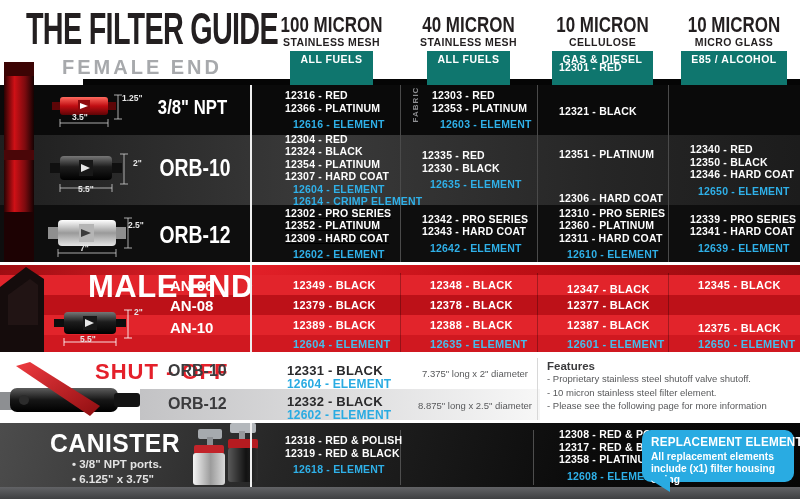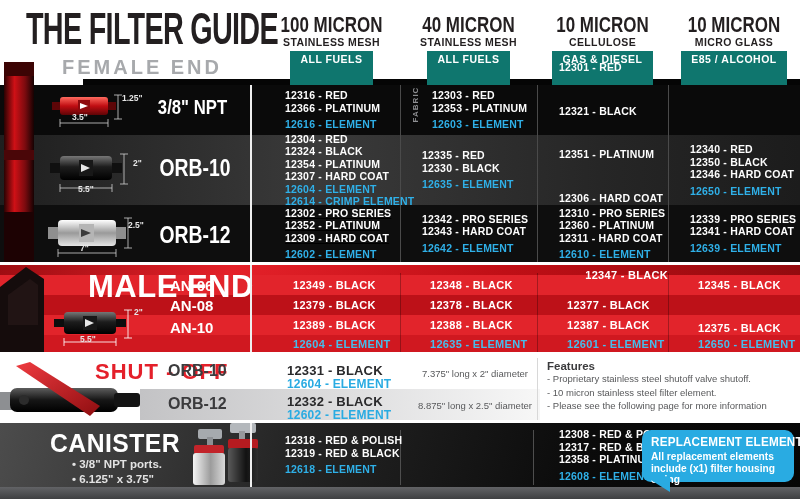--- a/index.html
+++ b/index.html
@@ -25,7 +25,7 @@
   .white-div{width:2px;background:#efefef;}
   .cell{display:flex;flex-direction:column;justify-content:center;padding-left:22px;box-sizing:border-box;}
   .part{font-size:10.5px;font-weight:700;color:#fdfdfd;line-height:12.5px;letter-spacing:.2px;white-space:nowrap;}
-  .elem{color:#2fb0e8;}
+  .elem{color:#2fb0e8;margin-left:8px;}
   .vgap{height:4px;}
   .rowlabel{font-weight:900;color:#fff;text-align:center;transform:scaleX(.88) scaleY(1.1);transform-origin:center;white-space:nowrap;}
   .dim{font-size:8.5px;font-weight:700;color:#e6e6e6;white-space:nowrap;}

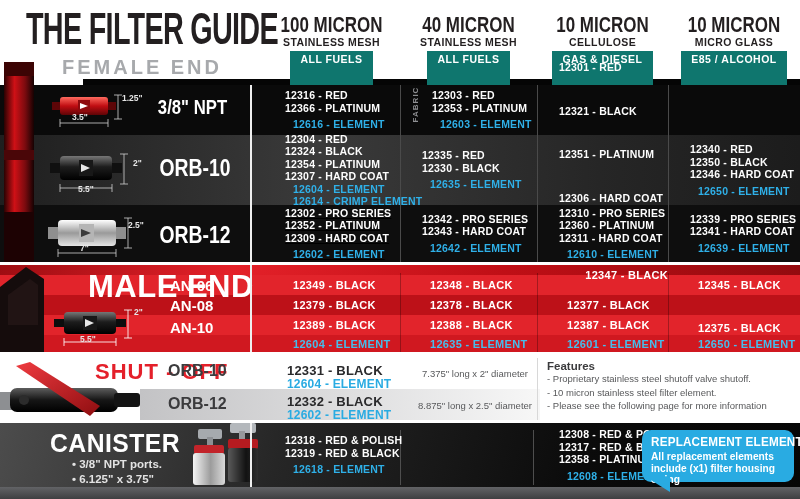--- a/index.html
+++ b/index.html
@@ -291,7 +291,7 @@
   <div class="abs mcell" style="left:400px;top:275px;width:137px;height:20px;">
       <div class="mpart">12348 - BLACK</div>
     </div>
-  <div class="abs mcell" style="left:537px;top:265px;width:131px;height:20px;justify-content:flex-end;">
+  <div class="abs mcell" style="left:537px;top:279px;width:131px;height:20px;">
       <div class="mpart">12347 - BLACK</div>
     </div>
   <div class="abs mcell" style="left:668px;top:275px;width:132px;height:20px;">

